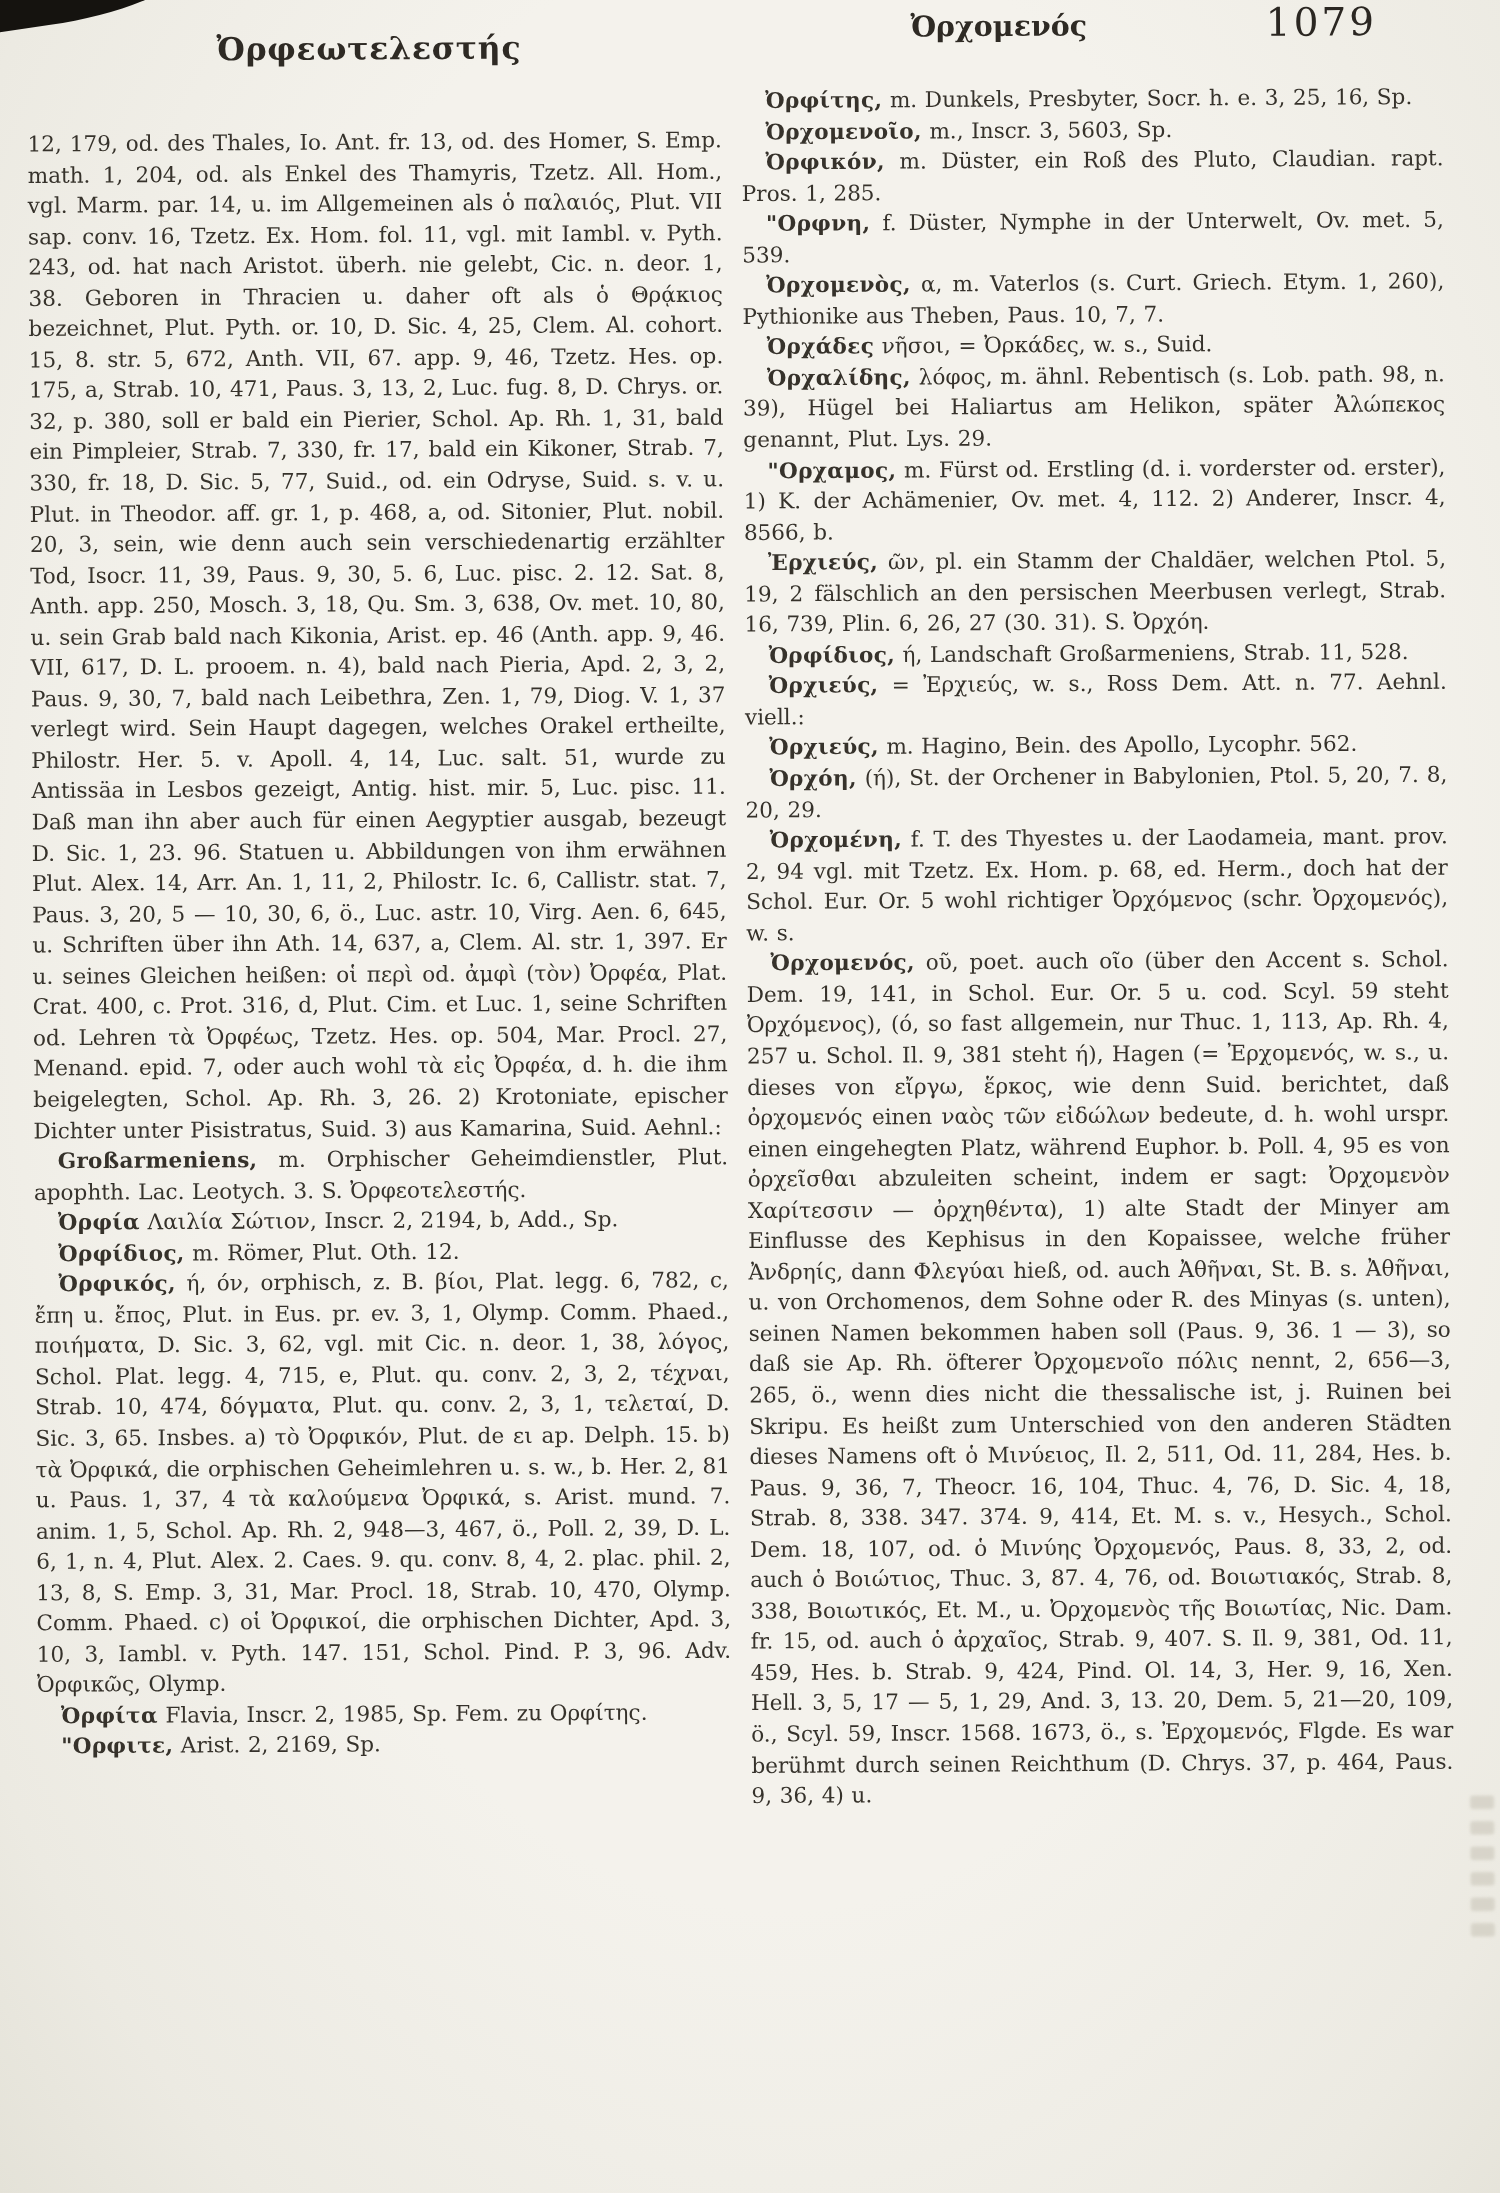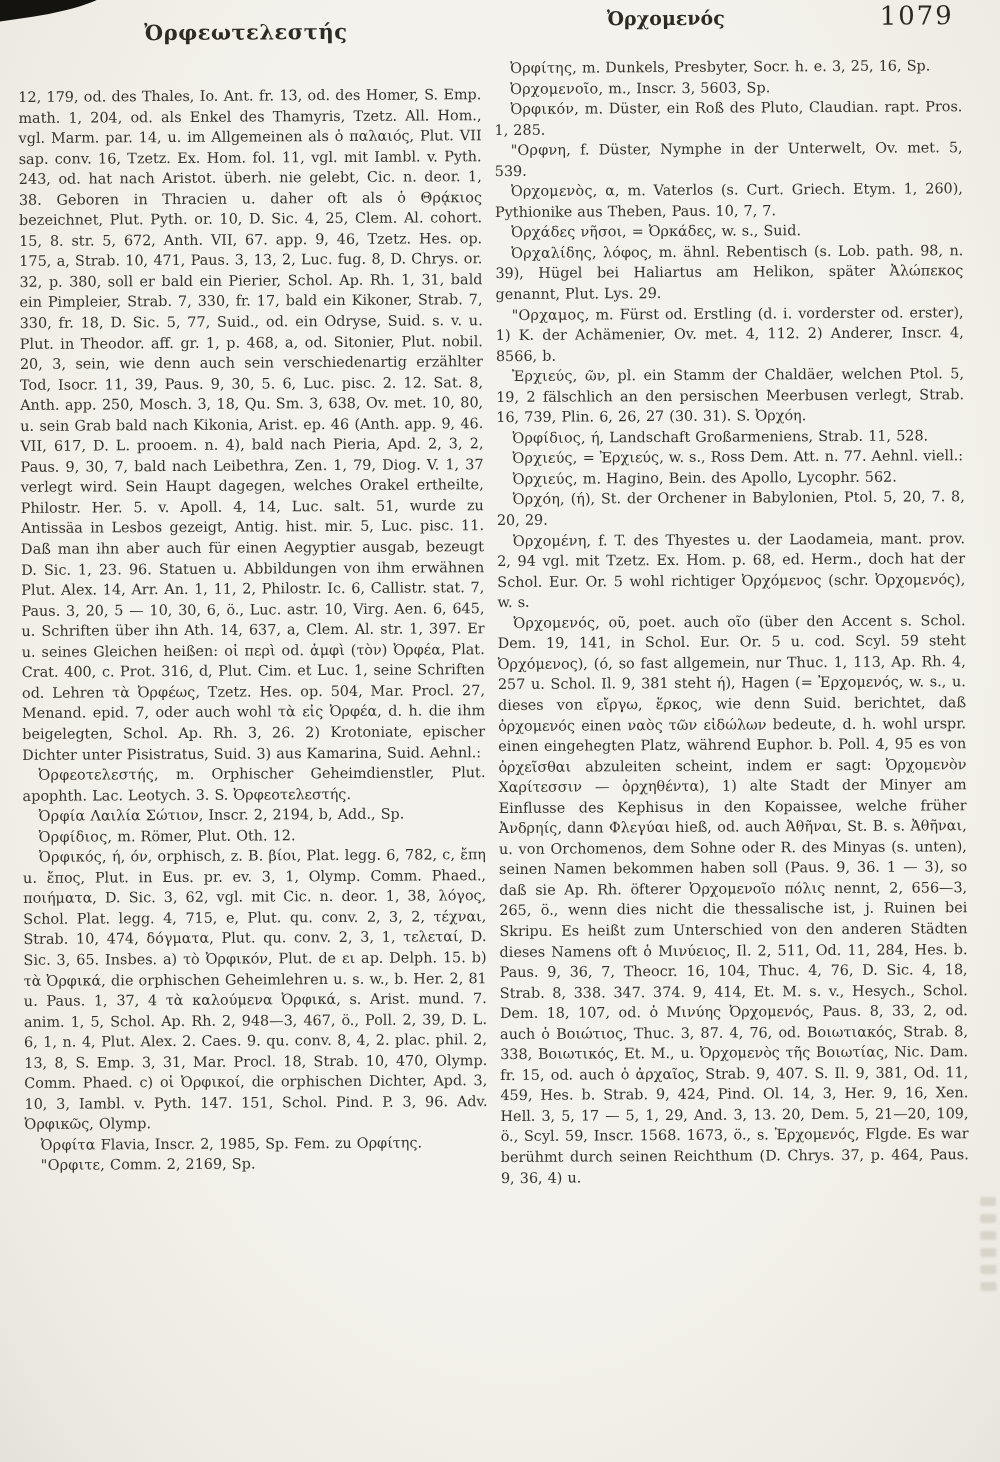--- a/index.html
+++ b/index.html
@@ -61,7 +61,7 @@
   .page-number {
     position: absolute;
     left: 848px; top: 3px; width: 110px;
-    text-align: right;
+    text-align: left;
     font-size: 26px;
     letter-spacing: 2px;
     color: #2b2722;

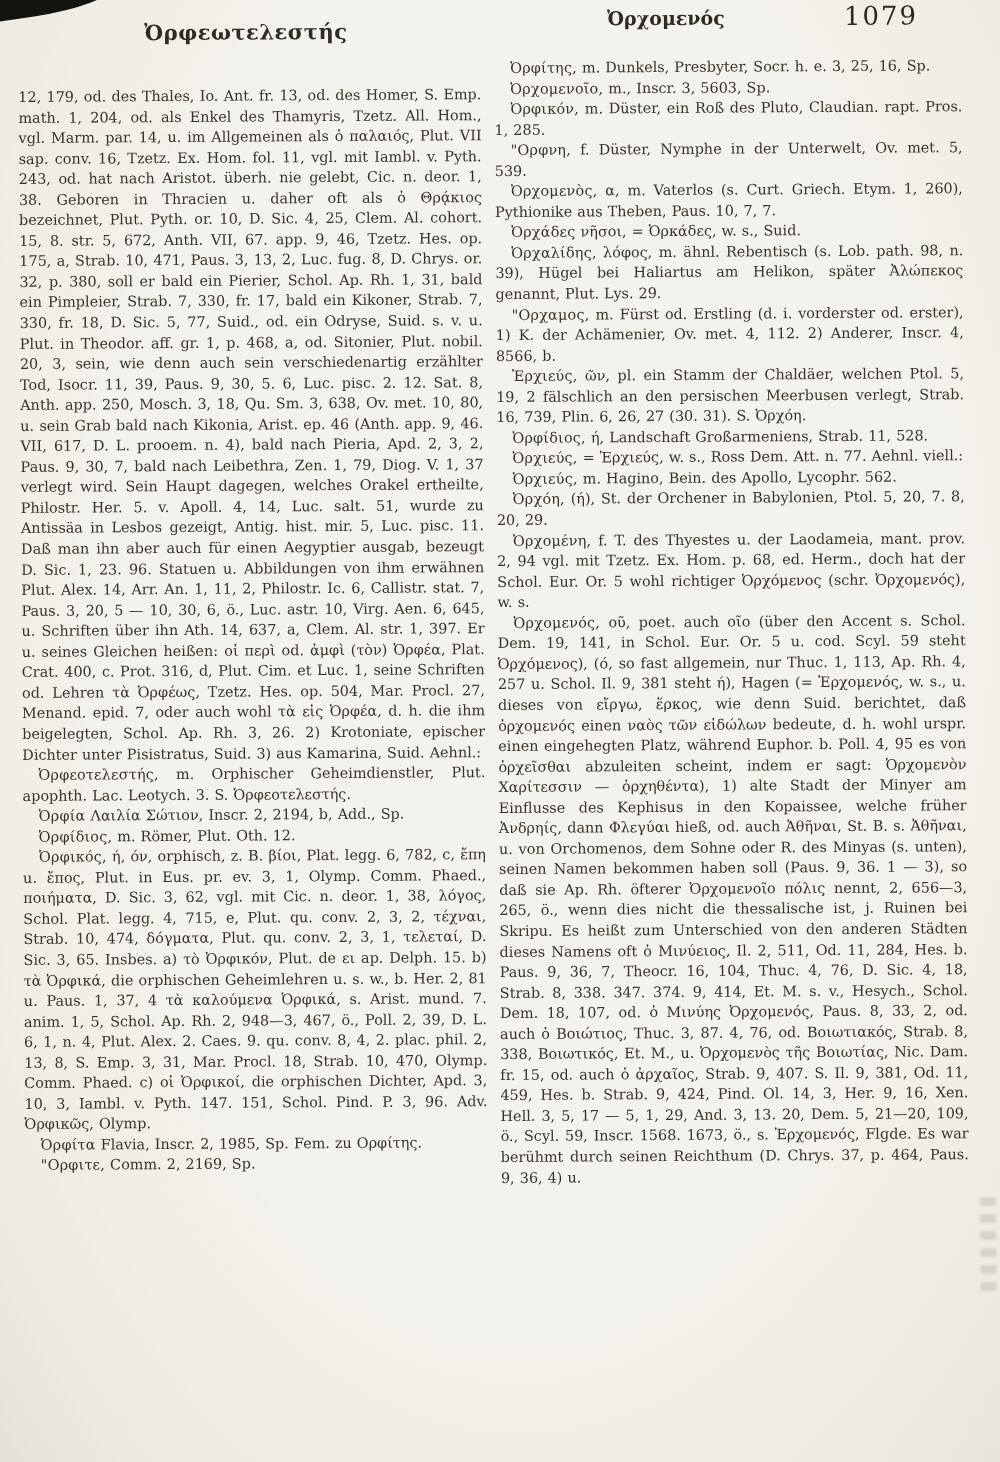--- a/index.html
+++ b/index.html
@@ -77,7 +77,7 @@
   .col-right { left: 498px; top: 58px;  width: 468px; height: 1396px; }
   p.entry { margin: 0; text-indent: 16px; }
   p.cont  { margin: 0; text-indent: 0; }
-  .headword { font-weight: normal; letter-spacing: 0.2px; }
+  .headword { font-weight: bold; letter-spacing: 0.2px; }
   .col p { overflow-wrap: break-word; }
 </style>
 </head>

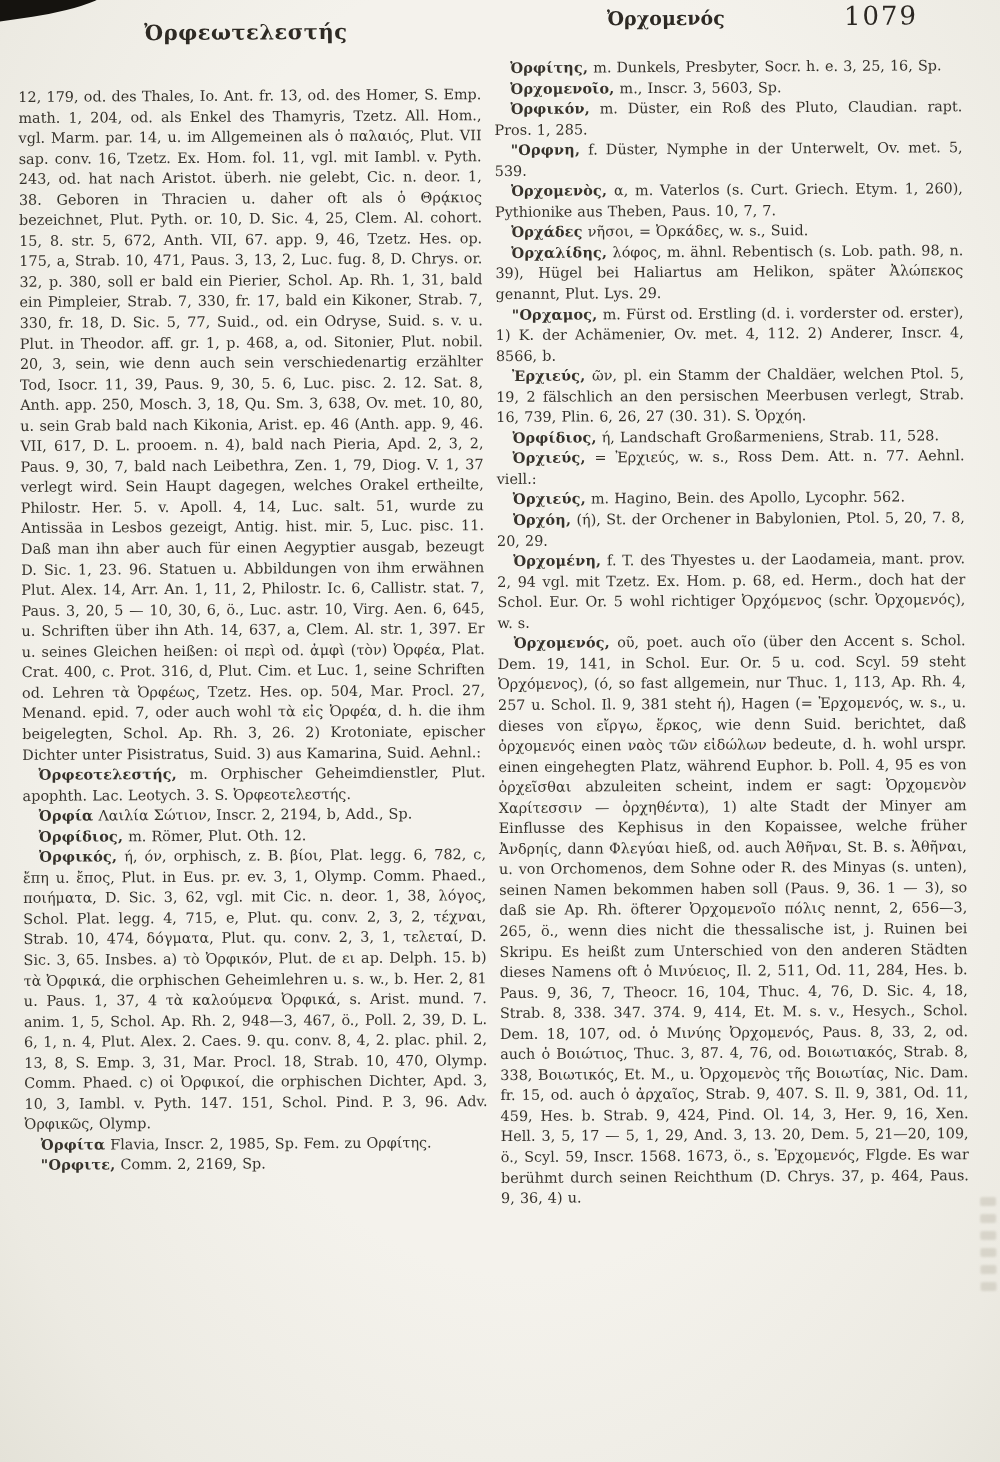--- a/index.html
+++ b/index.html
@@ -93,7 +93,7 @@
 
   <div class="col col-left">
     <p class="cont"><span>12, 179, od. des Thales, Io. Ant. fr. 13, od. des Homer, S. Emp. math. 1, 204, od. als Enkel des Thamyris, Tzetz. All. Hom., vgl. Marm. par. 14, u. im Allgemeinen als ὁ παλαιός, Plut. VII sap. conv. 16, Tzetz. Ex. Hom. fol. 11, vgl. mit Iambl. v. Pyth. 243, od. hat nach Aristot. überh. nie gelebt, Cic. n. deor. 1, 38. Geboren in Thracien u. daher oft als ὁ Θρᾴκιος bezeichnet, Plut. Pyth. or. 10, D. Sic. 4, 25, Clem. Al. cohort. 15, 8. str. 5, 672, Anth. VII, 67. app. 9, 46, Tzetz. Hes. op. 175, a, Strab. 10, 471, Paus. 3, 13, 2, Luc. fug. 8, D. Chrys. or. 32, p. 380, soll er bald ein Pierier, Schol. Ap. Rh. 1, 31, bald ein Pimpleier, Strab. 7, 330, fr. 17, bald ein Kikoner, Strab. 7, 330, fr. 18, D. Sic. 5, 77, Suid., od. ein Odryse, Suid. s. v. u. Plut. in Theodor. aff. gr. 1, p. 468, a, od. Sitonier, Plut. nobil. 20, 3, sein, wie denn auch sein verschiedenartig erzählter Tod, Isocr. 11, 39, Paus. 9, 30, 5. 6, Luc. pisc. 2. 12. Sat. 8, Anth. app. 250, Mosch. 3, 18, Qu. Sm. 3, 638, Ov. met. 10, 80, u. sein Grab bald nach Kikonia, Arist. ep. 46 (Anth. app. 9, 46. VII, 617, D. L. prooem. n. 4), bald nach Pieria, Apd. 2, 3, 2, Paus. 9, 30, 7, bald nach Leibethra, Zen. 1, 79, Diog. V. 1, 37 verlegt wird. Sein Haupt dagegen, welches Orakel ertheilte, Philostr. Her. 5. v. Apoll. 4, 14, Luc. salt. 51, wurde zu Antissäa in Lesbos gezeigt, Antig. hist. mir. 5, Luc. pisc. 11. Daß man ihn aber auch für einen Aegyptier ausgab, bezeugt D. Sic. 1, 23. 96. Statuen u. Abbildungen von ihm erwähnen Plut. Alex. 14, Arr. An. 1, 11, 2, Philostr. Ic. 6, Callistr. stat. 7, Paus. 3, 20, 5 — 10, 30, 6, ö., Luc. astr. 10, Virg. Aen. 6, 645, u. Schriften über ihn Ath. 14, 637, a, Clem. Al. str. 1, 397. Er u. seines Gleichen heißen: οἱ περὶ od. ἀμφὶ (τὸν) Ὀρφέα, Plat. Crat. 400, c. Prot. 316, d, Plut. Cim. et Luc. 1, seine Schriften od. Lehren τὰ Ὀρφέως, Tzetz. Hes. op. 504, Mar. Procl. 27, Menand. epid. 7, oder auch wohl τὰ εἰς Ὀρφέα, d. h. die ihm beigelegten, Schol. Ap. Rh. 3, 26. 2) Krotoniate, epischer Dichter unter Pisistratus, Suid. 3) aus Kamarina, Suid. Aehnl.:</span></p>
-    <p class="entry"><span class="headword">Ὀρφεοτελεστής,</span><span> m. Orphischer Geheimdienstler, Plut. apophth. Lac. Leotych. 3. S. Ὀρφεοτελεστής.</span></p>
+    <p class="entry"><span class="headword">Großarmeniens,</span><span> m. Orphischer Geheimdienstler, Plut. apophth. Lac. Leotych. 3. S. Ὀρφεοτελεστής.</span></p>
     <p class="entry"><span class="headword">Ὀρφία</span><span> Λαιλία Σώτιον, Inscr. 2, 2194, b, Add., Sp.</span></p>
     <p class="entry"><span class="headword">Ὀρφίδιος,</span><span> m. Römer, Plut. Oth. 12.</span></p>
     <p class="entry"><span class="headword">Ὀρφικός,</span><span> ή, όν, orphisch, z. B. βίοι, Plat. legg. 6, 782, c, ἔπη u. ἔπος, Plut. in Eus. pr. ev. 3, 1, Olymp. Comm. Phaed., ποιήματα, D. Sic. 3, 62, vgl. mit Cic. n. deor. 1, 38, λόγος, Schol. Plat. legg. 4, 715, e, Plut. qu. conv. 2, 3, 2, τέχναι, Strab. 10, 474, δόγματα, Plut. qu. conv. 2, 3, 1, τελεταί, D. Sic. 3, 65. Insbes. a) τὸ Ὀρφικόν, Plut. de ει ap. Delph. 15. b) τὰ Ὀρφικά, die orphischen Geheimlehren u. s. w., b. Her. 2, 81 u. Paus. 1, 37, 4 τὰ καλούμενα Ὀρφικά, s. Arist. mund. 7. anim. 1, 5, Schol. Ap. Rh. 2, 948—3, 467, ö., Poll. 2, 39, D. L. 6, 1, n. 4, Plut. Alex. 2. Caes. 9. qu. conv. 8, 4, 2. plac. phil. 2, 13, 8, S. Emp. 3, 31, Mar. Procl. 18, Strab. 10, 470, Olymp. Comm. Phaed. c) οἱ Ὀρφικοί, die orphischen Dichter, Apd. 3, 10, 3, Iambl. v. Pyth. 147. 151, Schol. Pind. P. 3, 96. Adv. Ὀρφικῶς, Olymp.</span></p>

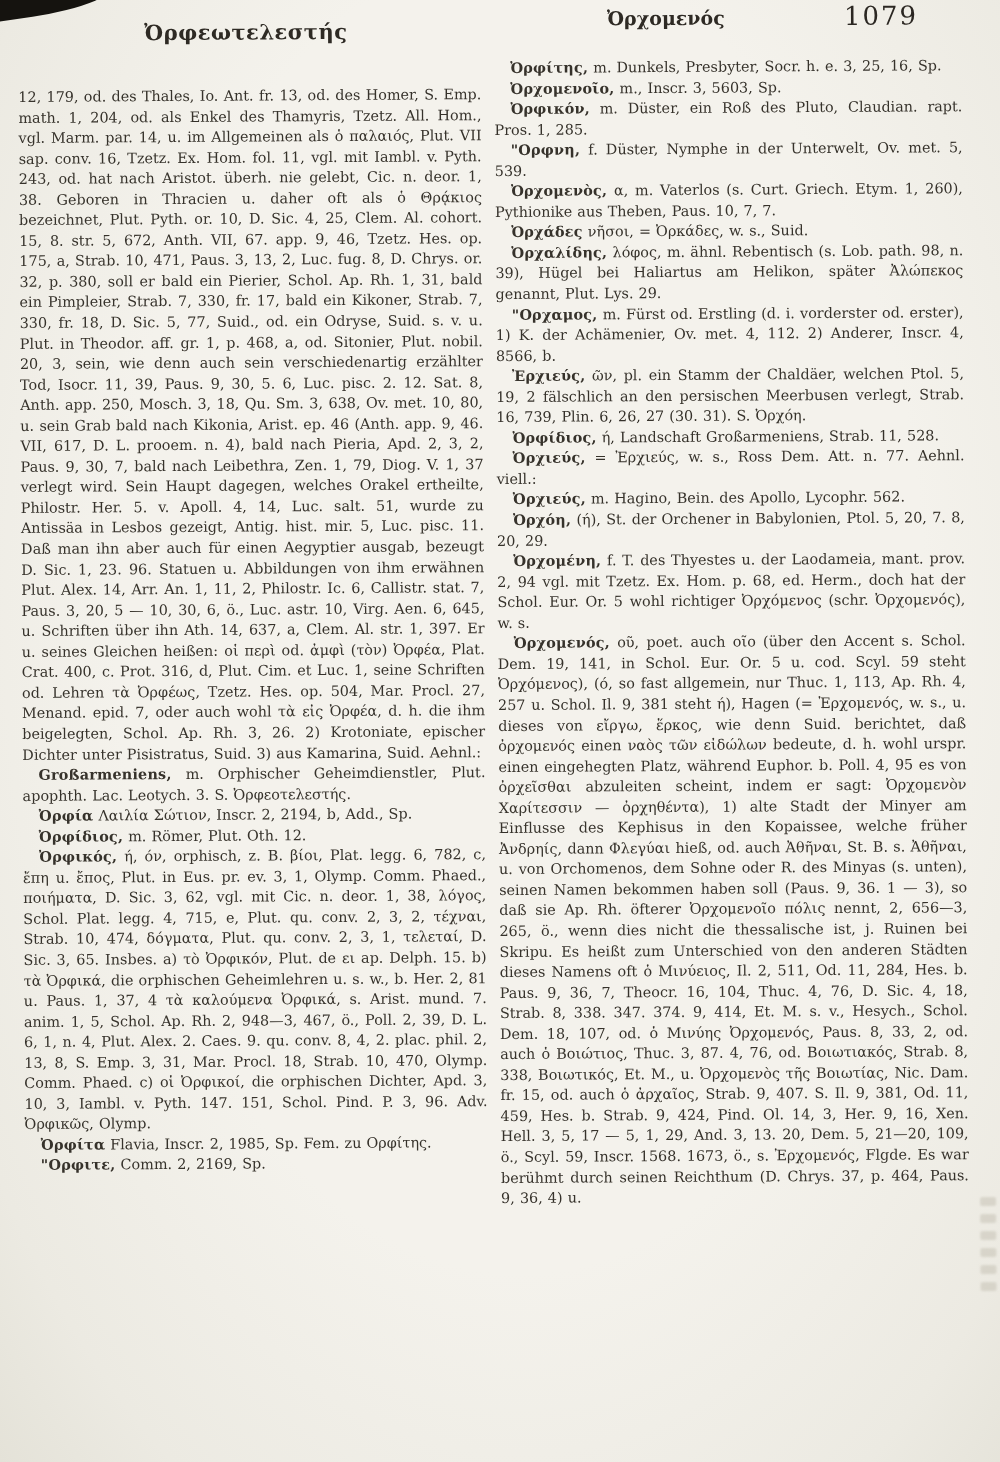--- a/index.html
+++ b/index.html
@@ -98,7 +98,7 @@
     <p class="entry"><span class="headword">Ὀρφίδιος,</span><span> m. Römer, Plut. Oth. 12.</span></p>
     <p class="entry"><span class="headword">Ὀρφικός,</span><span> ή, όν, orphisch, z. B. βίοι, Plat. legg. 6, 782, c, ἔπη u. ἔπος, Plut. in Eus. pr. ev. 3, 1, Olymp. Comm. Phaed., ποιήματα, D. Sic. 3, 62, vgl. mit Cic. n. deor. 1, 38, λόγος, Schol. Plat. legg. 4, 715, e, Plut. qu. conv. 2, 3, 2, τέχναι, Strab. 10, 474, δόγματα, Plut. qu. conv. 2, 3, 1, τελεταί, D. Sic. 3, 65. Insbes. a) τὸ Ὀρφικόν, Plut. de ει ap. Delph. 15. b) τὰ Ὀρφικά, die orphischen Geheimlehren u. s. w., b. Her. 2, 81 u. Paus. 1, 37, 4 τὰ καλούμενα Ὀρφικά, s. Arist. mund. 7. anim. 1, 5, Schol. Ap. Rh. 2, 948—3, 467, ö., Poll. 2, 39, D. L. 6, 1, n. 4, Plut. Alex. 2. Caes. 9. qu. conv. 8, 4, 2. plac. phil. 2, 13, 8, S. Emp. 3, 31, Mar. Procl. 18, Strab. 10, 470, Olymp. Comm. Phaed. c) οἱ Ὀρφικοί, die orphischen Dichter, Apd. 3, 10, 3, Iambl. v. Pyth. 147. 151, Schol. Pind. P. 3, 96. Adv. Ὀρφικῶς, Olymp.</span></p>
     <p class="entry"><span class="headword">Ὀρφίτα</span><span> Flavia, Inscr. 2, 1985, Sp. Fem. zu Ορφίτης.</span></p>
-    <p class="entry"><span class="headword">"Ορφιτε,</span><span> Comm. 2, 2169, Sp.</span></p>
+    <p class="entry"><span class="headword">"Ορφιτε,</span><span> Arist. 2, 2169, Sp.</span></p>
   </div>
 
   <div class="col col-right">

